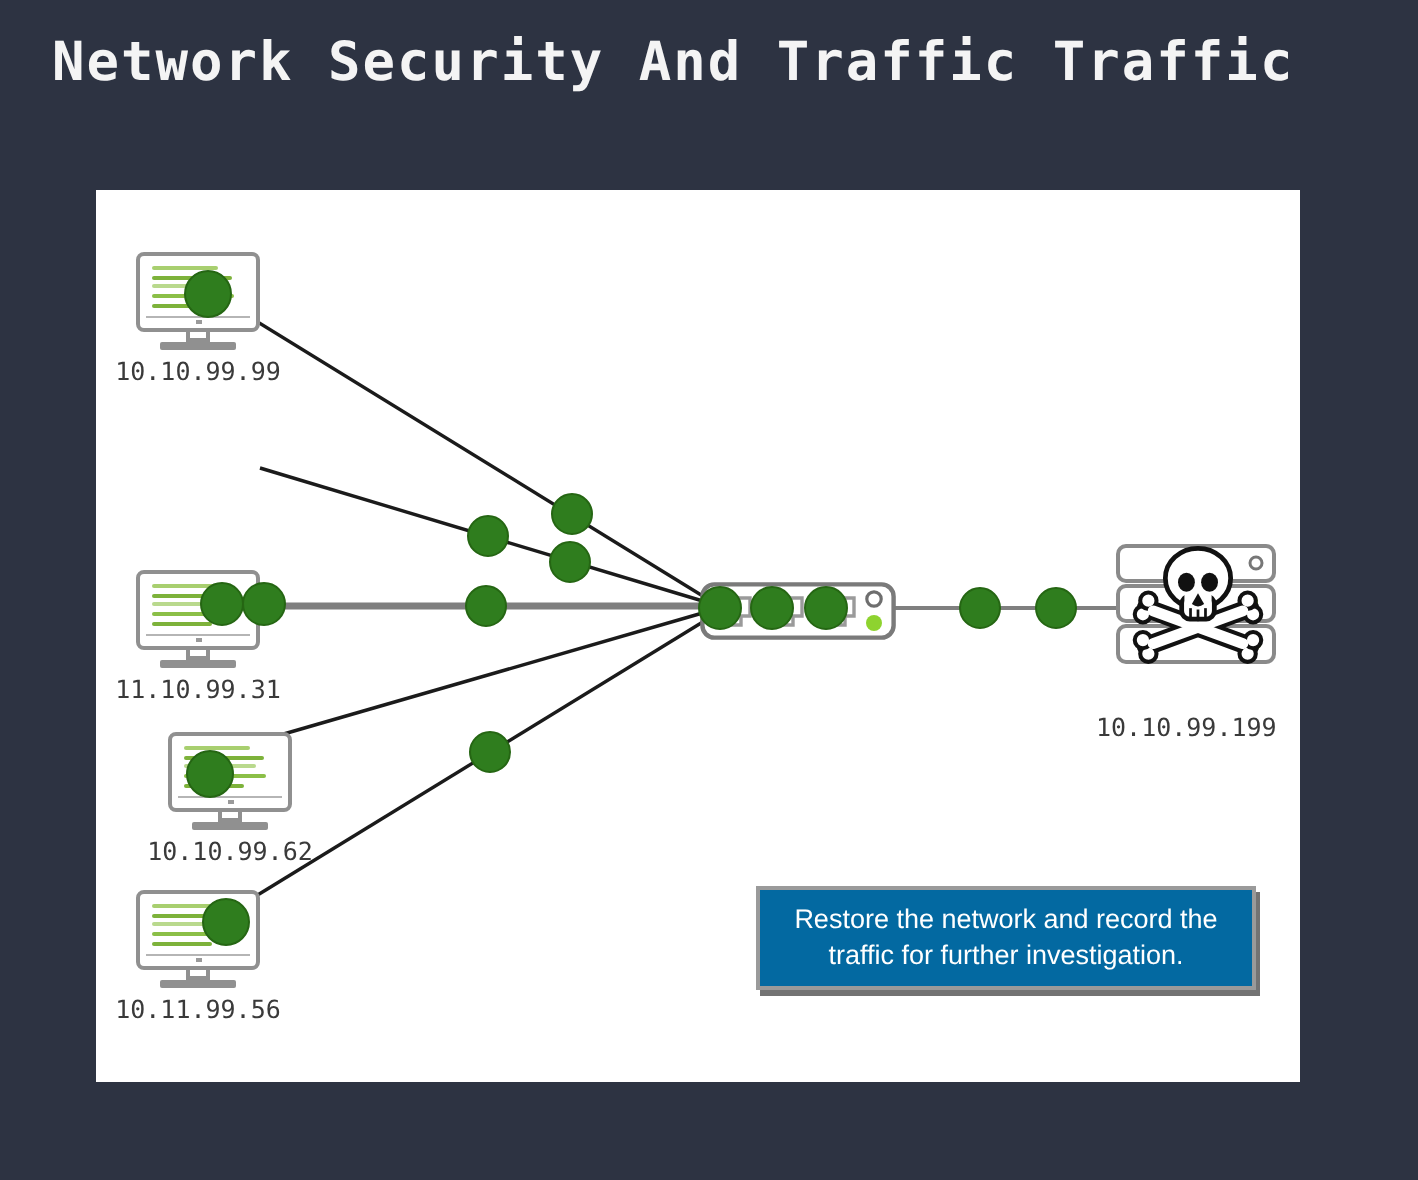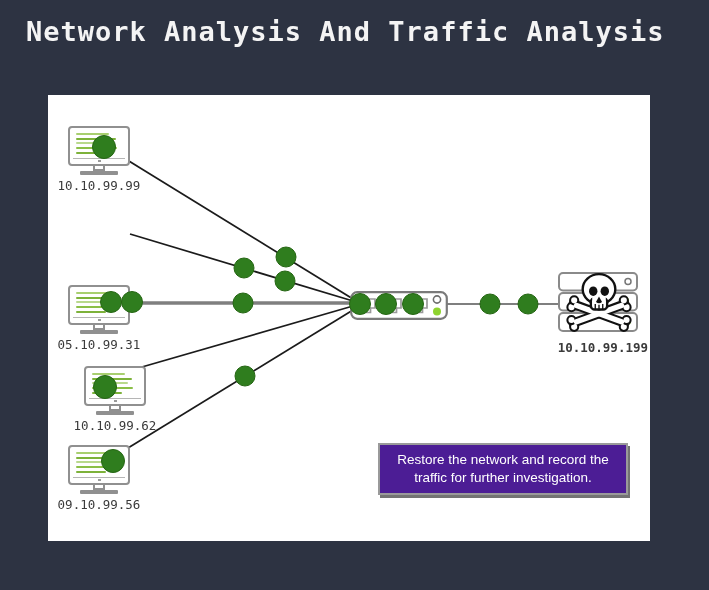--- a/index.html
+++ b/index.html
@@ -70,7 +70,7 @@
 <body>
 
 <div class="page">
-  <div class="title">Network Analysis And Traffic Analysis</div>
+  <div class="title">Network Security And Traffic Traffic</div>
 
   <div class="panel">
 

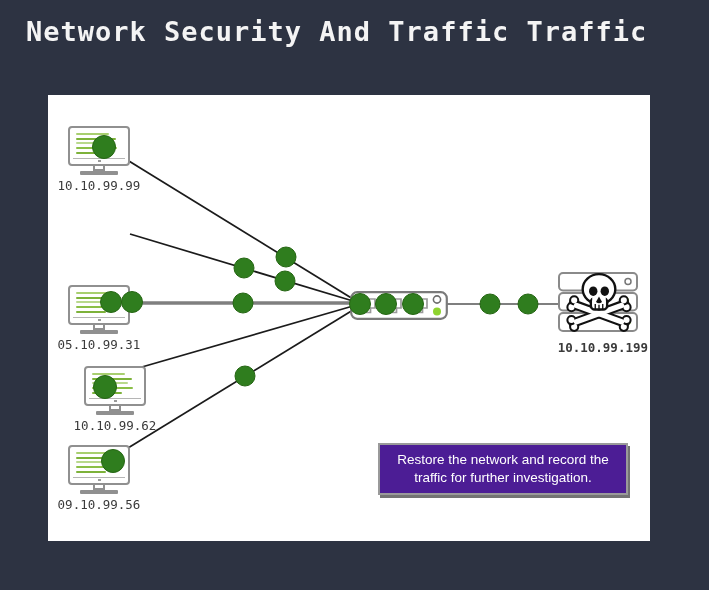--- a/index.html
+++ b/index.html
@@ -115,7 +115,7 @@
       </div>
       <div class="stand-neck"></div>
       <div class="stand-base"></div>
-      <div class="ip-label">05.10.99.31</div>
+      <div class="ip-label">11.10.99.31</div>
     </div>
 
     <div class="host" style="left:36px; top:271px;">

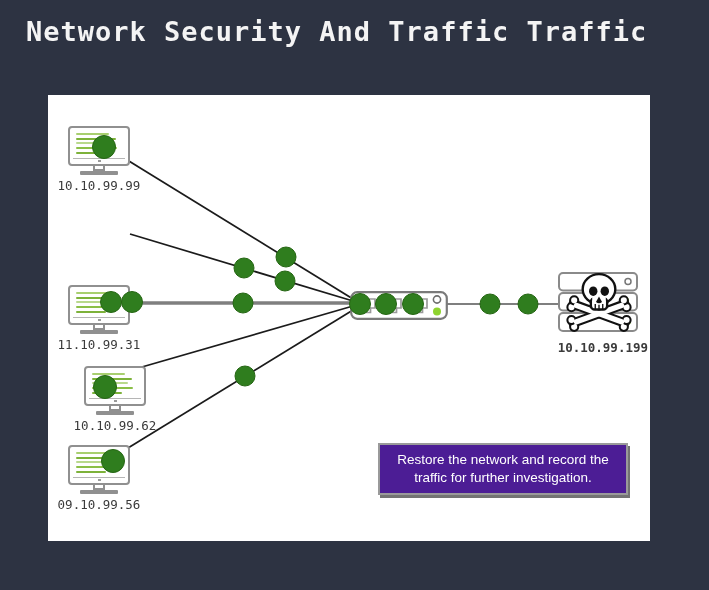--- a/index.html
+++ b/index.html
@@ -55,8 +55,8 @@
   .server-node { position:absolute; left:510px; top:177px; width:80px; z-index:2; }
   .skull-wrap { position:absolute; left:7px; top:-6px; width:68px; height:68px; }
   .server-ip {
-    position:relative; margin-top:4px; width:100px; margin-left:-10px; text-align:right;
-    font-size:12.5px; color:#3a3a3a; white-space:nowrap;font-weight:bold;
+    position:relative; margin-top:20px; width:100px; margin-left:-10px; text-align:left;
+    font-size:12.5px; color:#3a3a3a; white-space:nowrap;
   }
   
   .message {

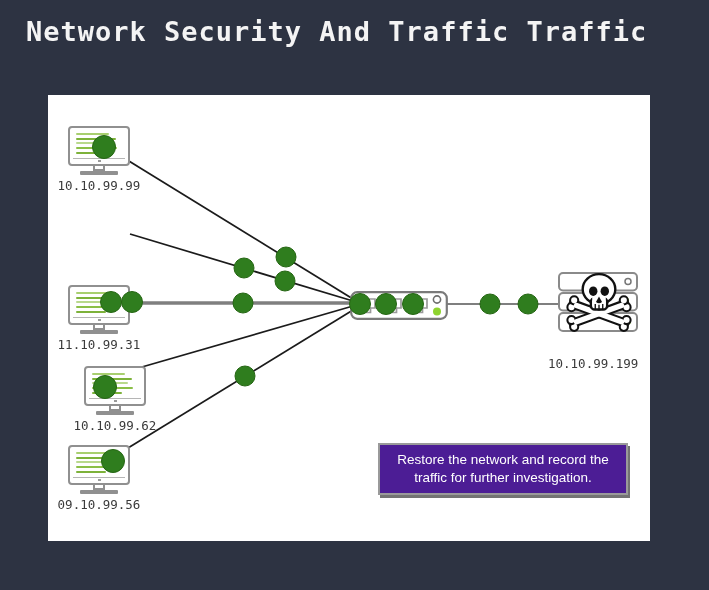--- a/index.html
+++ b/index.html
@@ -61,7 +61,7 @@
   
   .message {
     position:absolute; left:330px; top:348px; width:250px; min-height:47px; z-index:4;
-    background:#4c1d95; border:2px solid #9a9a9a; box-shadow:2px 3px 0 rgba(0,0,0,0.55);
+    background:#0369a1; border:2px solid #9a9a9a; box-shadow:2px 3px 0 rgba(0,0,0,0.55);
     color:#ffffff; font-family:"Liberation Sans","DejaVu Sans",sans-serif;
     font-size:13.5px; line-height:18px; text-align:center; padding:6px 10px;
   }

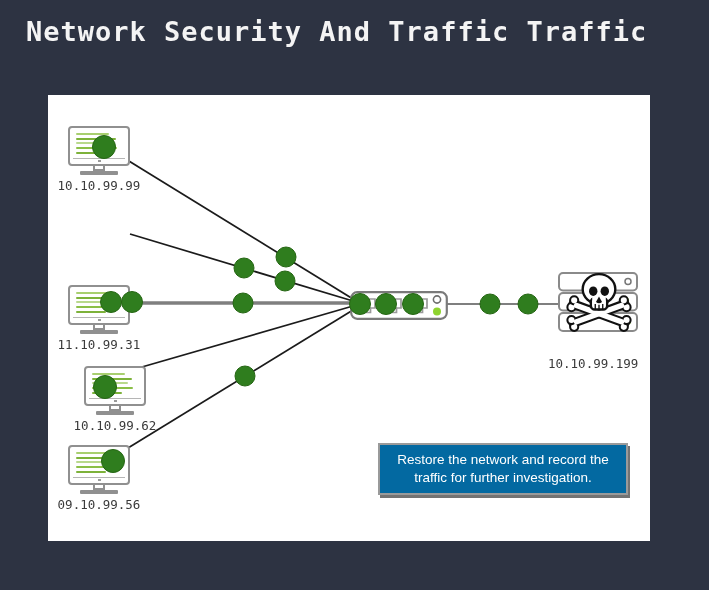--- a/index.html
+++ b/index.html
@@ -149,7 +149,7 @@
       </div>
       <div class="stand-neck"></div>
       <div class="stand-base"></div>
-      <div class="ip-label">09.10.99.56</div>
+      <div class="ip-label">10.11.99.56</div>
     </div>
 
     <div class="switch">

